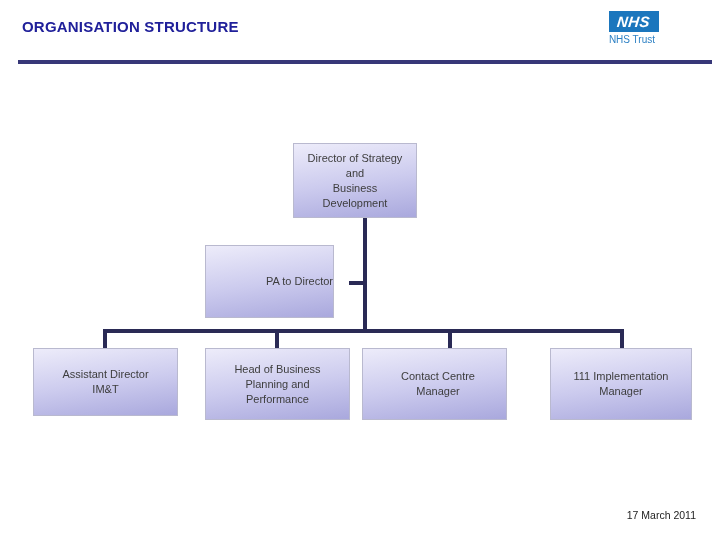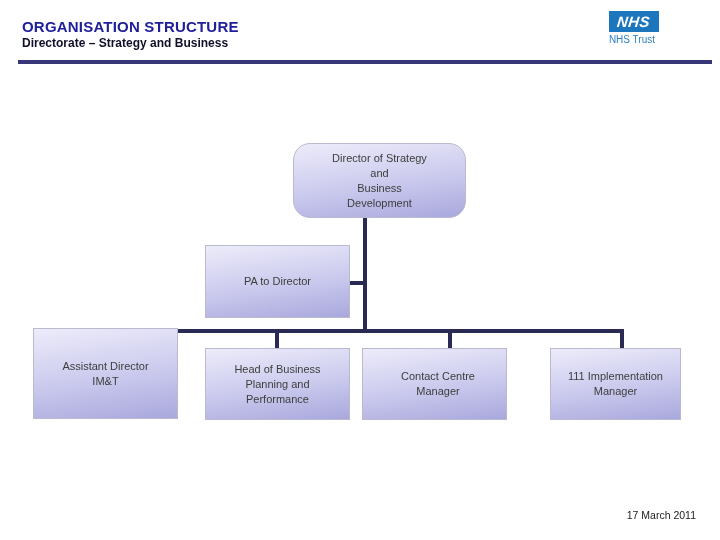--- a/index.html
+++ b/index.html
@@ -95,7 +95,6 @@
 <div class="slide">
 
   <div class="header-title">ORGANISATION STRUCTURE</div>
-  <div class="header-subtitle">Directorate – Strategy and Business</div>
   <div class="header-rule"></div>
 
   <div class="logo">

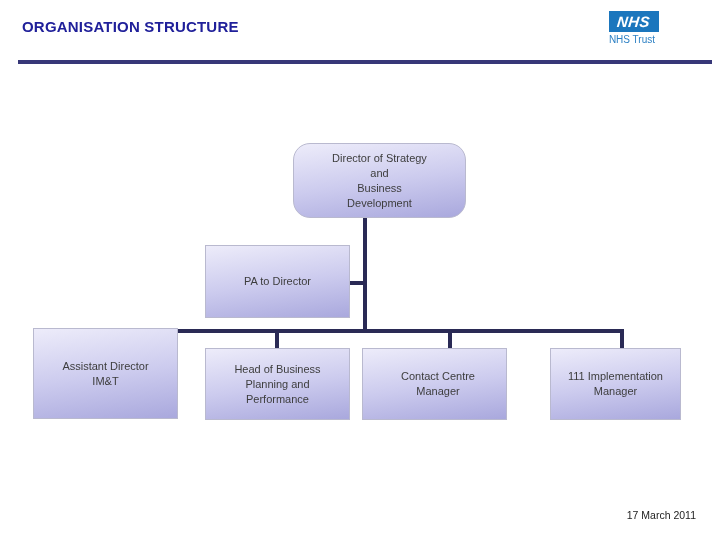--- a/index.html
+++ b/index.html
@@ -66,7 +66,7 @@
     color:var(--node-ink,#3d3d3d);
     white-space:pre-line;
   }
-  .node-director{left:293px;top:143px;width:173px;height:75px;border-radius:17px;}
+  .node-director{left:293px;top:143px;width:124px;height:75px;}
   .node-pa{left:205px;top:245px;width:145px;height:73px;}
   .node-assistant{left:33px;top:328px;width:145px;height:91px;}
   .node-head-business{left:205px;top:348px;width:145px;height:72px;}

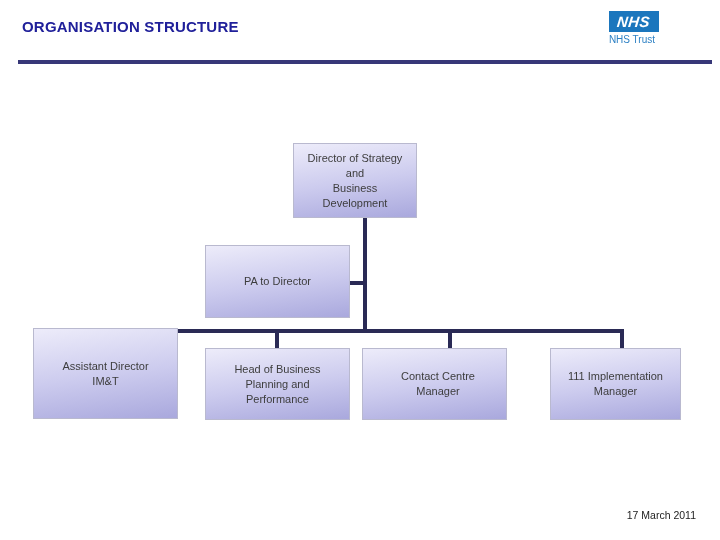--- a/index.html
+++ b/index.html
@@ -67,7 +67,7 @@
     white-space:pre-line;
   }
   .node-director{left:293px;top:143px;width:124px;height:75px;}
-  .node-pa{left:205px;top:245px;width:145px;height:73px;}
+  .node-pa{left:205px;top:245px;width:129px;height:73px;justify-content:flex-end;}
   .node-assistant{left:33px;top:328px;width:145px;height:91px;}
   .node-head-business{left:205px;top:348px;width:145px;height:72px;}
   .node-contact-centre{left:362px;top:348px;width:145px;height:72px;padding-left:7px;}

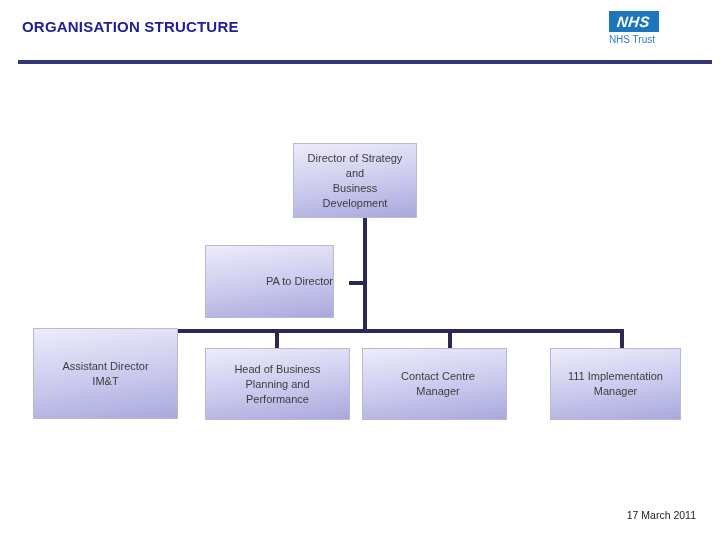--- a/index.html
+++ b/index.html
@@ -68,7 +68,7 @@
   }
   .node-director{left:293px;top:143px;width:124px;height:75px;}
   .node-pa{left:205px;top:245px;width:129px;height:73px;justify-content:flex-end;}
-  .node-assistant{left:33px;top:328px;width:145px;height:91px;}
+  .node-assistant{left:33px;top:348px;width:145px;height:68px;}
   .node-head-business{left:205px;top:348px;width:145px;height:72px;}
   .node-contact-centre{left:362px;top:348px;width:145px;height:72px;padding-left:7px;}
   .node-111{left:550px;top:348px;width:131px;height:72px;}

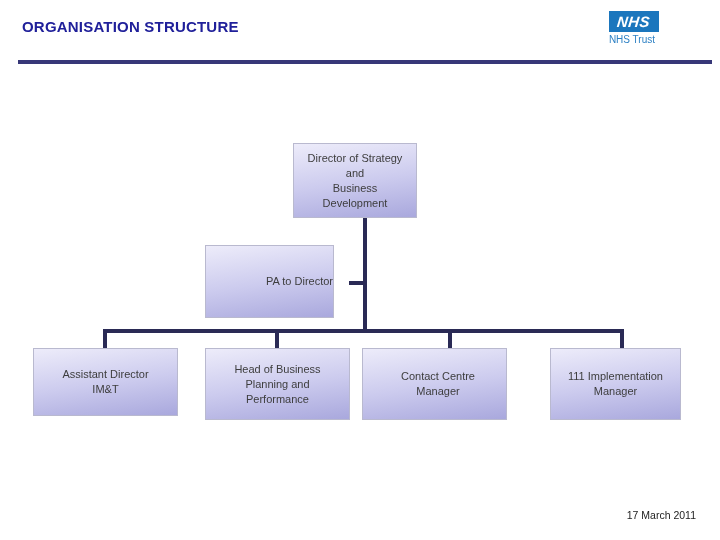--- a/index.html
+++ b/index.html
@@ -71,7 +71,7 @@
   .node-assistant{left:33px;top:348px;width:145px;height:68px;}
   .node-head-business{left:205px;top:348px;width:145px;height:72px;}
   .node-contact-centre{left:362px;top:348px;width:145px;height:72px;padding-left:7px;}
-  .node-111{left:550px;top:348px;width:131px;height:72px;}
+  .node-111{left:550px;top:348px;width:142px;height:72px;}
 
   
   .conn{position:absolute;background:var(--connector,#2a2a55);}

